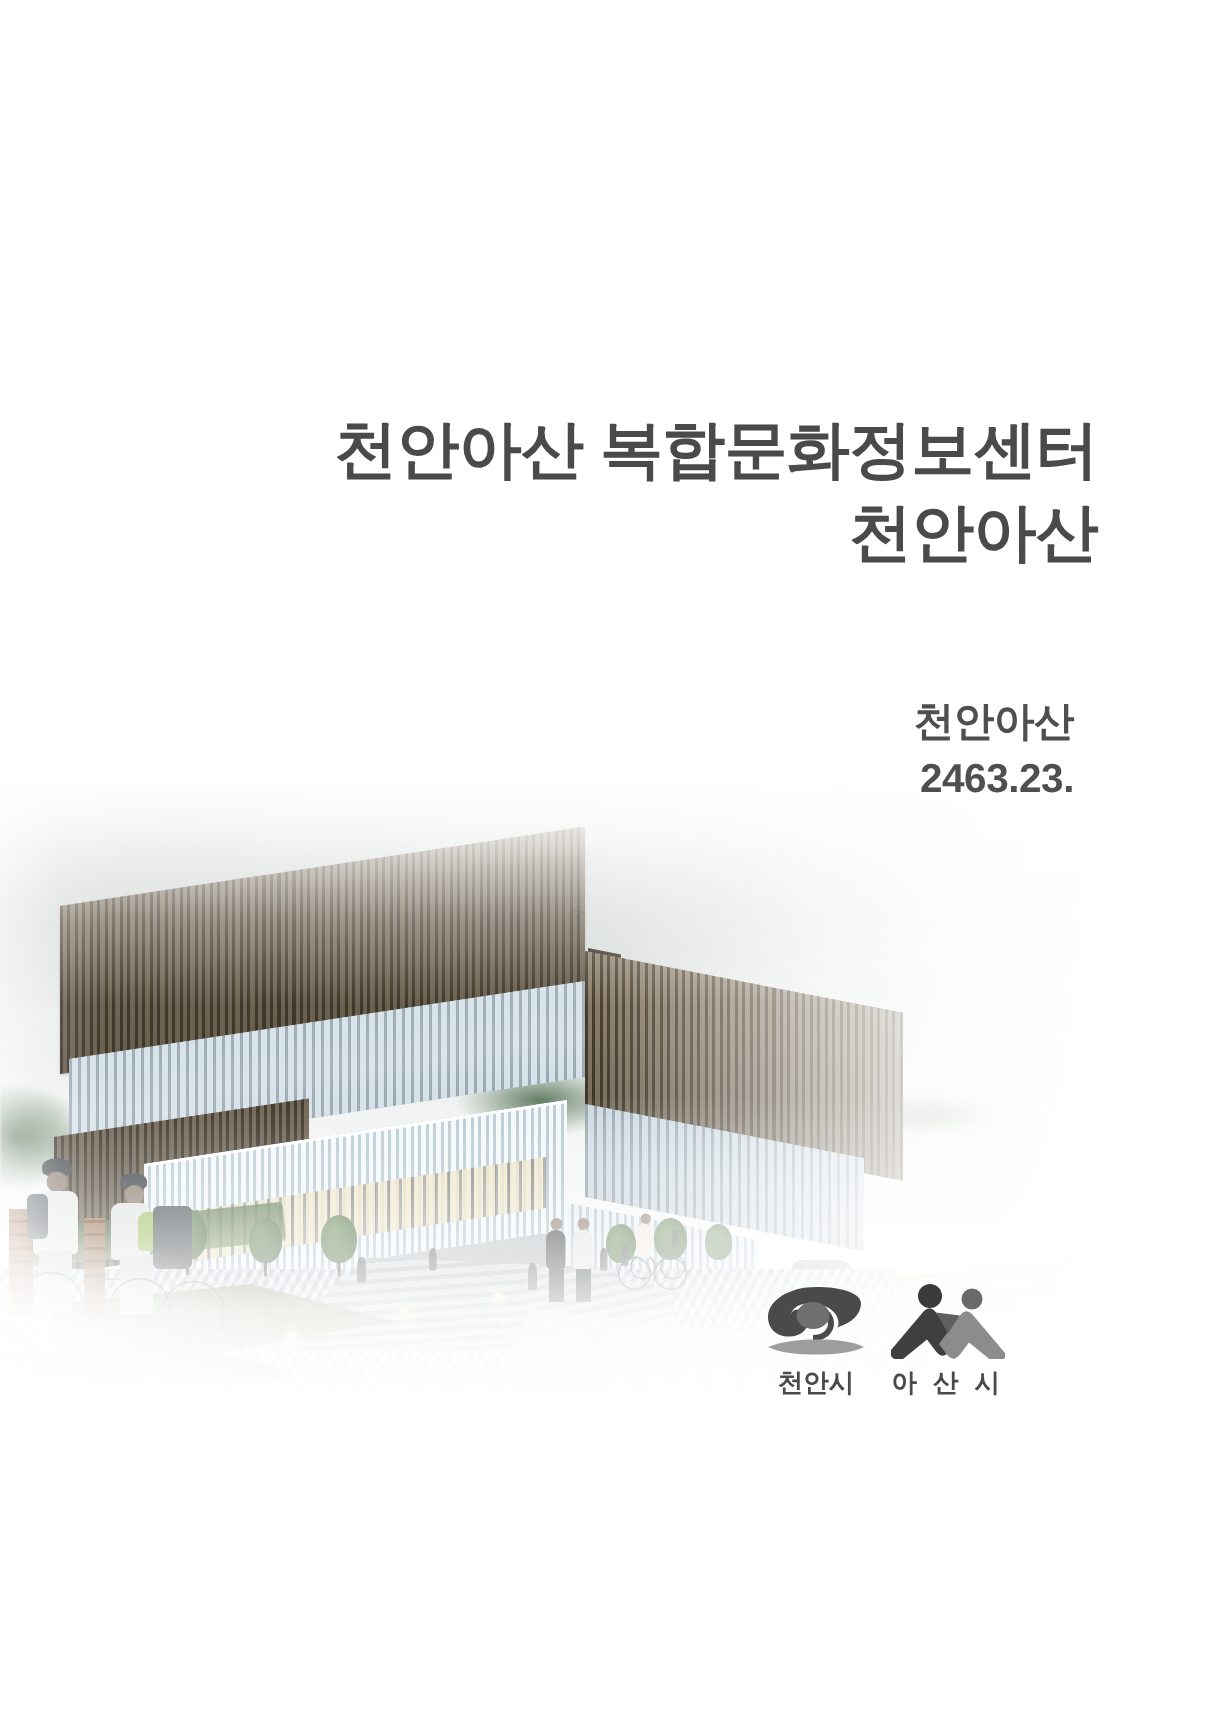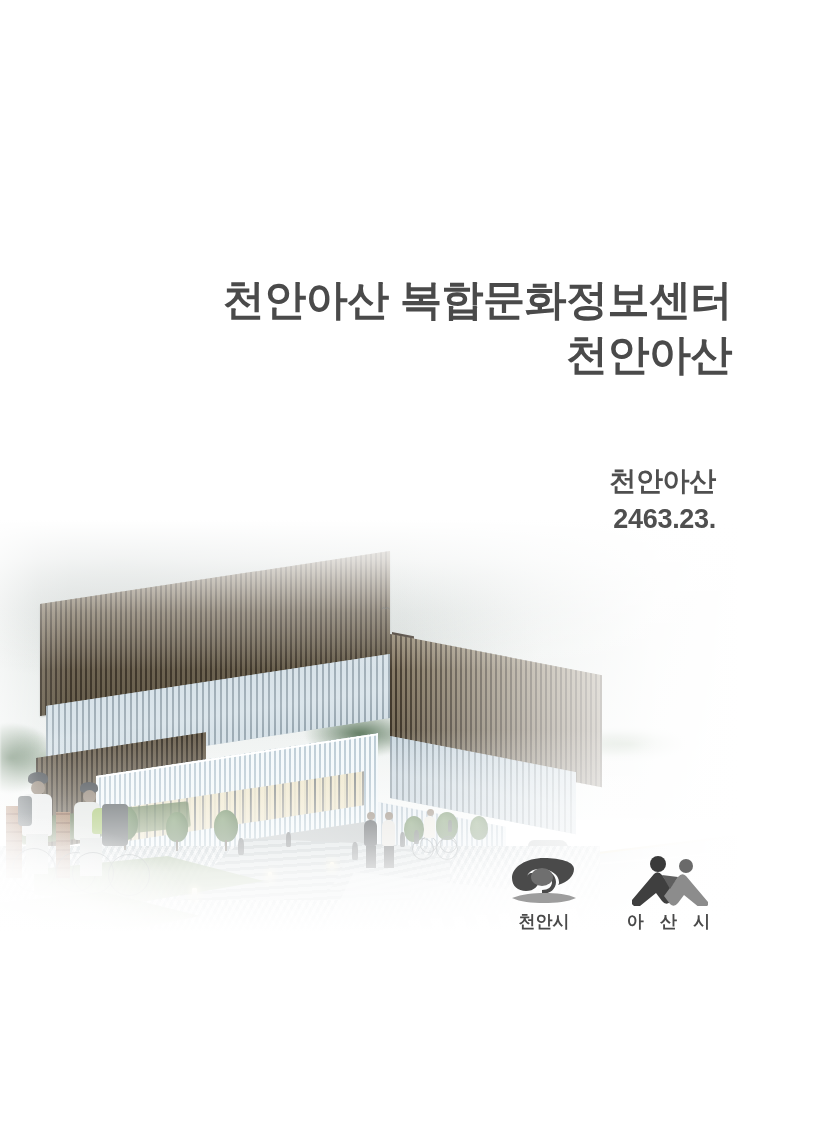--- a/index.html
+++ b/index.html
@@ -434,7 +434,6 @@
     z-index: 50;
     display: flex;
     align-items: flex-end;
-    gap: 38px;
   }
   .logo { width: 88px; text-align: center; }
   .logo-mark { height: 52px; display: flex; align-items: center; justify-content: center; }

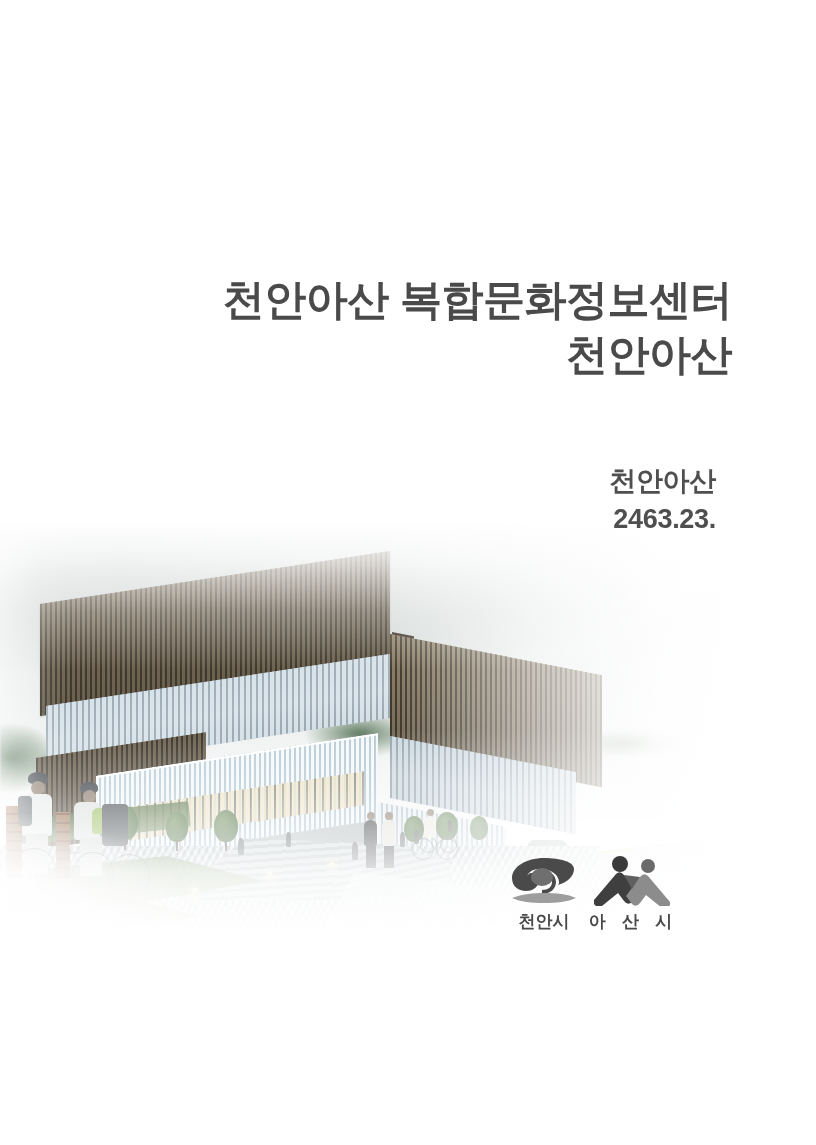--- a/index.html
+++ b/index.html
@@ -444,7 +444,7 @@
     color: #4a4a4a;
     white-space: nowrap;
   }
-  .logo-label.spaced { letter-spacing: 3px; font-family: Liberation Mono, monospace; }
+  .logo-label.spaced { letter-spacing: 3px; }
 </style>
 </head>
 <body>

